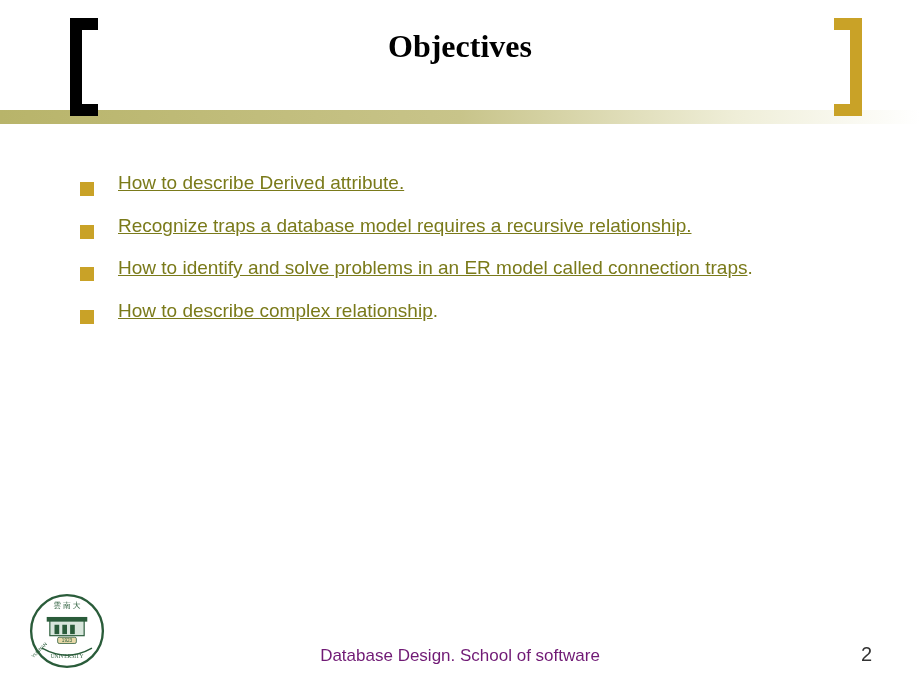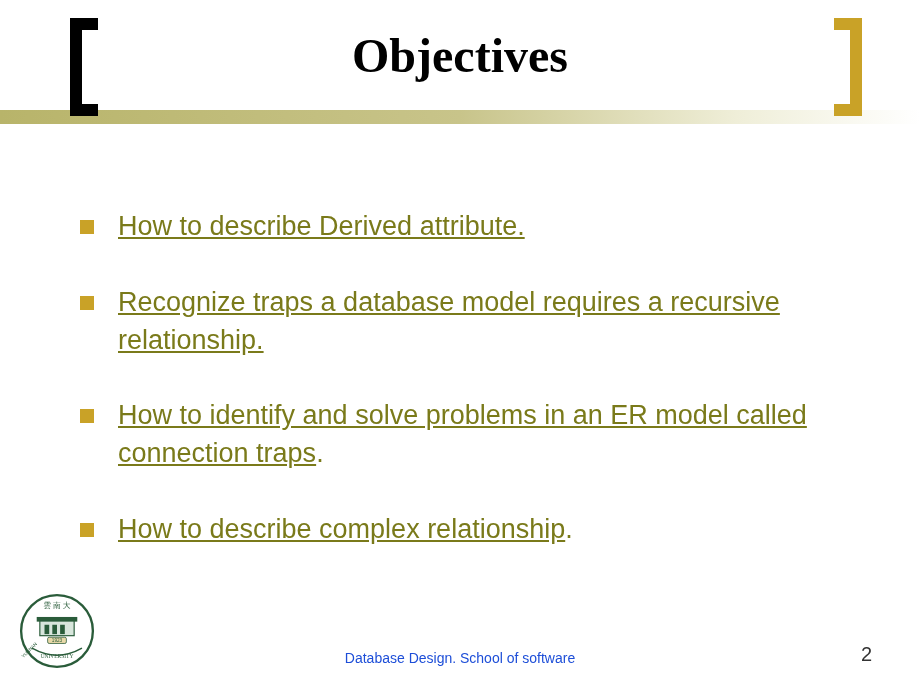--- a/index.html
+++ b/index.html
@@ -45,7 +45,7 @@
       right: 0;
       top: 28px;
       text-align: center;
-      font-size: 48px;
+      font-size: 32px;
       font-weight: bold;
       font-family: 'Times New Roman', serif;
       color: #000;

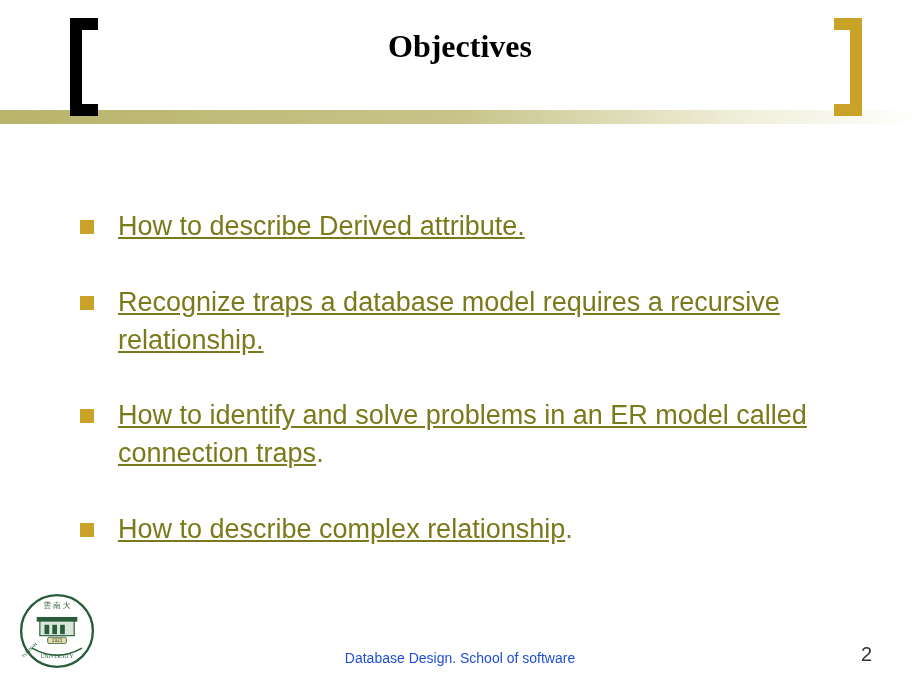--- a/index.html
+++ b/index.html
@@ -69,10 +69,9 @@
       position: relative;
       padding-left: 38px;
       margin-bottom: 16px;
-      font-size: 27px;
+      font-size: 19px;
       line-height: 1.4;
       color: #7a7a1a;
-      margin-top: 38px;
     }
     ul.objectives li::before {
       content: '';

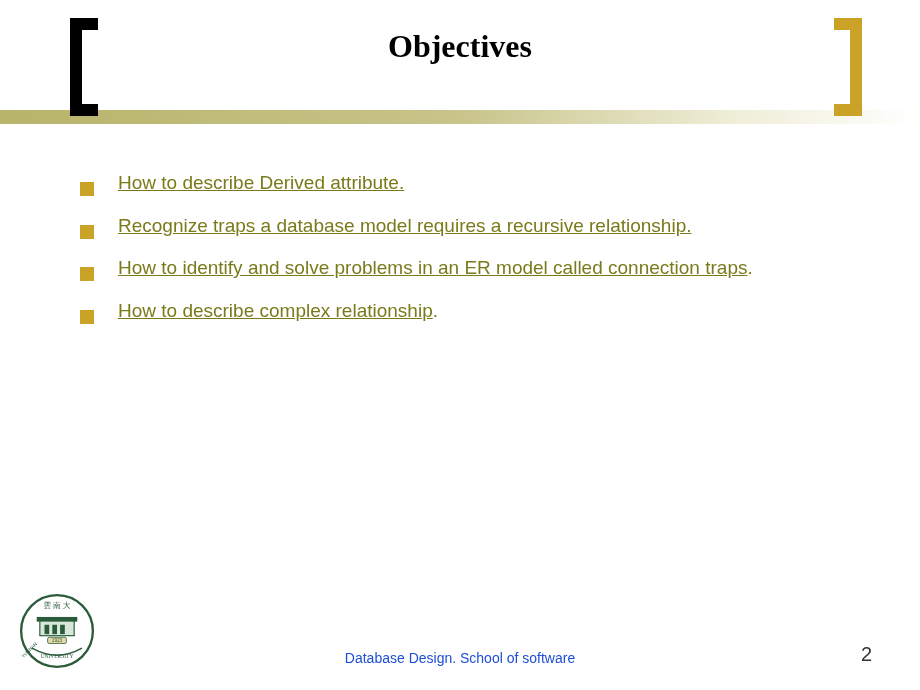--- a/index.html
+++ b/index.html
@@ -115,7 +115,7 @@
     }
     .logo {
       position: absolute;
-      left: 18px;
+      left: 28px;
       bottom: 2px;
       width: 78px;
       height: 78px;

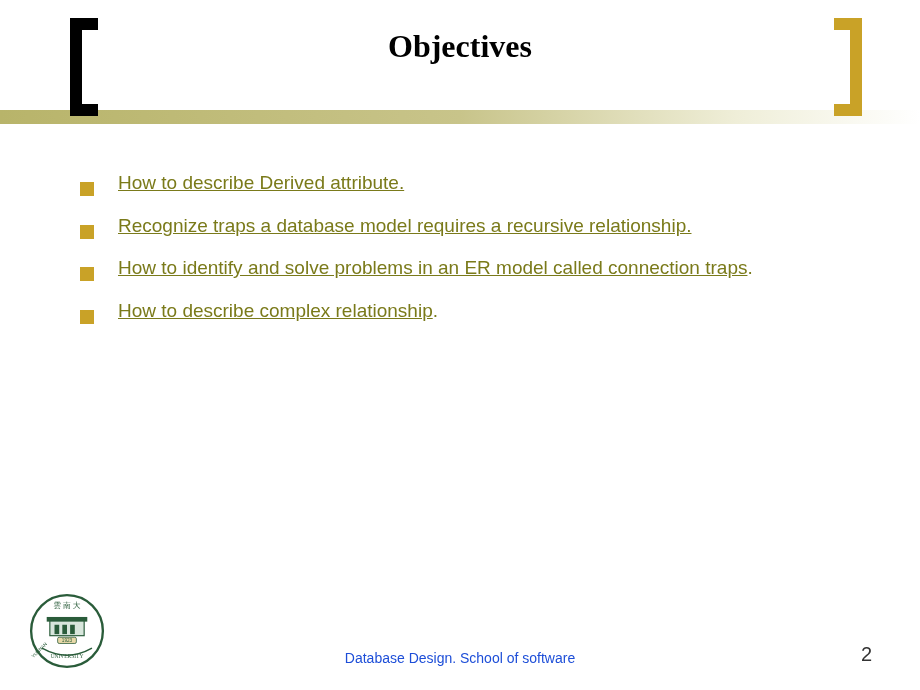--- a/index.html
+++ b/index.html
@@ -102,8 +102,8 @@
       left: 0;
       right: 0;
       text-align: center;
-      font-size: 14px;
-      color: #1d4ed8;
+      font-size: 17px;
+      color: #701a75;
       bottom: 6px;
     }
     .page-num {

